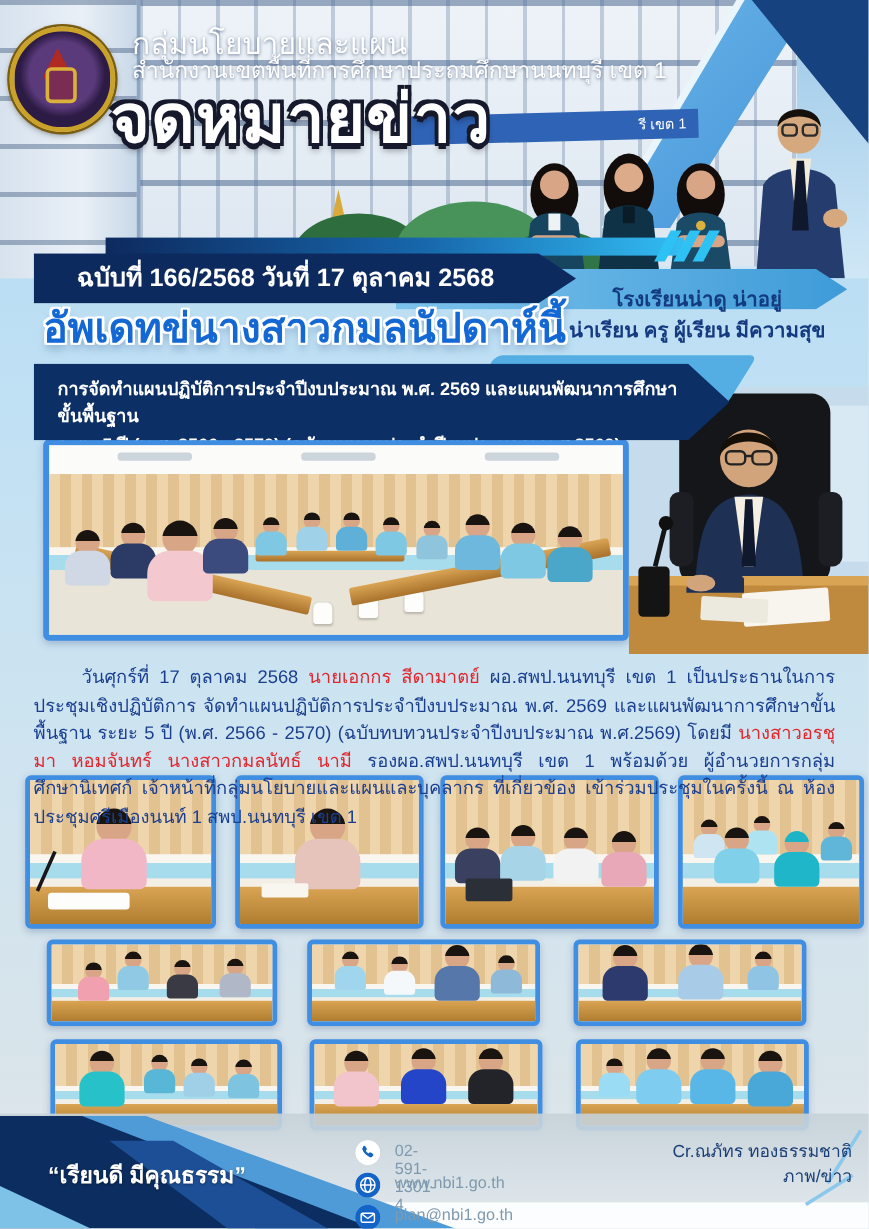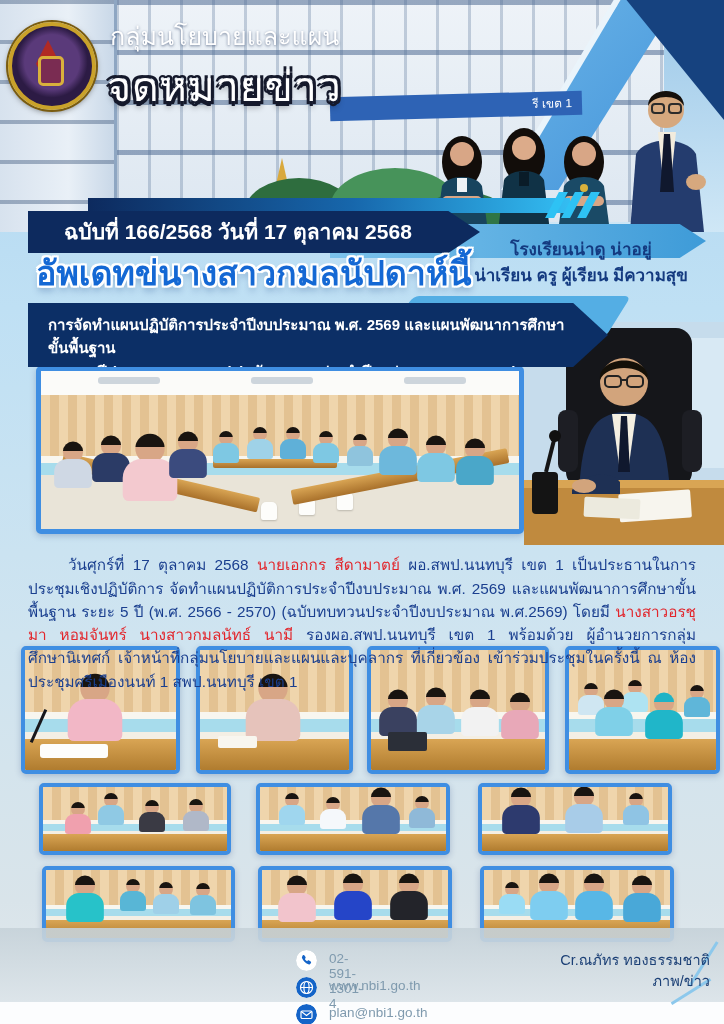--- a/index.html
+++ b/index.html
@@ -150,6 +150,7 @@
 
     <div class="abs logo"></div>
     <div class="abs org1">กลุ่มนโยบายและแผน</div>
+    <div class="abs org2">สำนักงานเขตพื้นที่การศึกษาประถมศึกษานนทบุรี เขต 1</div>
     <div class="abs title">จดหมายข่าว</div>
   </div>
 

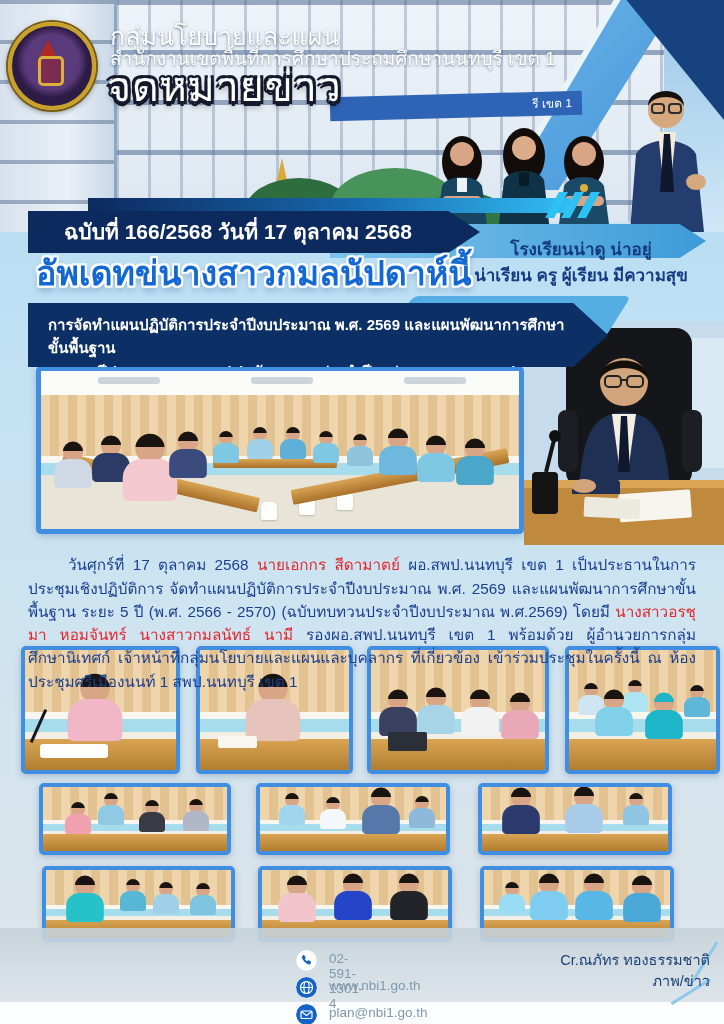--- a/index.html
+++ b/index.html
@@ -35,7 +35,7 @@
   .logo::after{content:"";position:absolute;left:26px;top:30px;width:20px;height:24px;border:3px solid #d9b13c;border-radius:5px;background:#7a2c52;}
   .org1{left:110px;top:16px;font-size:25px;color:#fff;z-index:4;text-shadow:0 1px 3px rgba(20,40,80,.6);}
   .org2{left:110px;top:43px;font-size:19px;color:#fff;z-index:4;text-shadow:0 1px 3px rgba(20,40,80,.6);}
-  .title{left:107px;top:54px;font-size:41px;font-weight:400;color:#fff;z-index:4;letter-spacing:1px;
+  .title{left:92px;top:54px;font-size:56px;font-weight:700;color:#fff;z-index:4;letter-spacing:1px;
          text-shadow:-3px -3px 0 #15192b,3px -3px 0 #15192b,-3px 3px 0 #15192b,3px 3px 0 #15192b,0 5px 0 #15192b,0 6px 6px rgba(0,0,0,.4);}
 
   

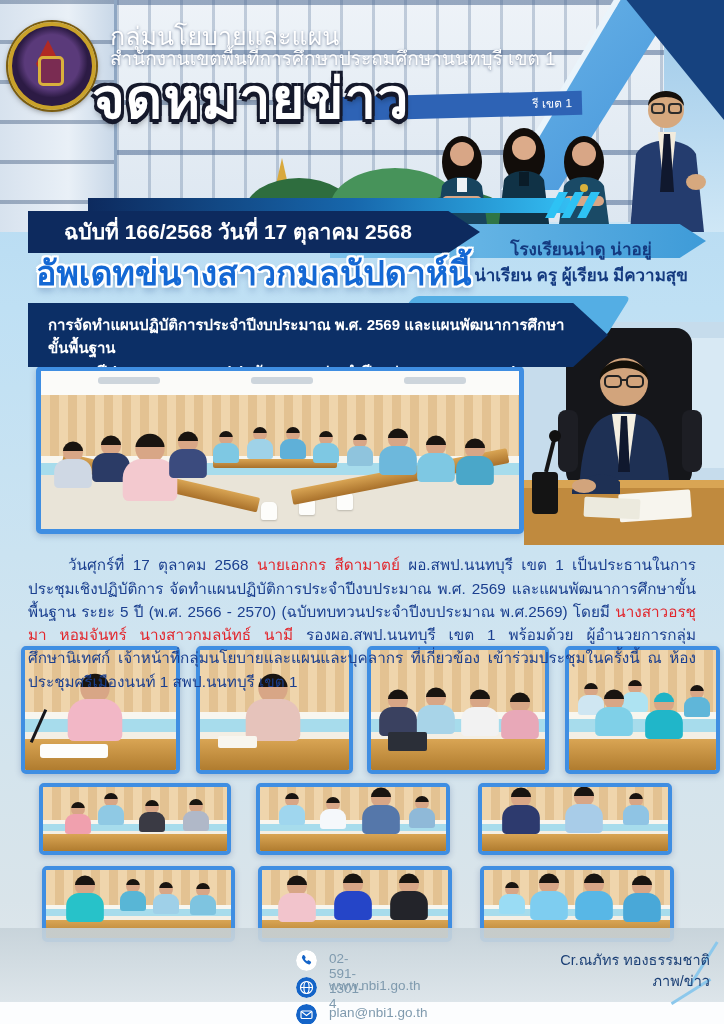--- a/index.html
+++ b/index.html
@@ -324,6 +324,13 @@
   <div class="abs graypanel"></div>
   <div class="abs whitebar"></div>
 
+  <div class="abs fleft">
+    <div class="fl1"></div>
+    <div class="fl2"></div>
+    <div class="fl3"></div>
+    <div class="fl4"></div>
+    <div class="slogan">“เรียนดี มีคุณธรรม”</div>
+  </div>
 
   <div class="abs contact">
     <div class="crow">

